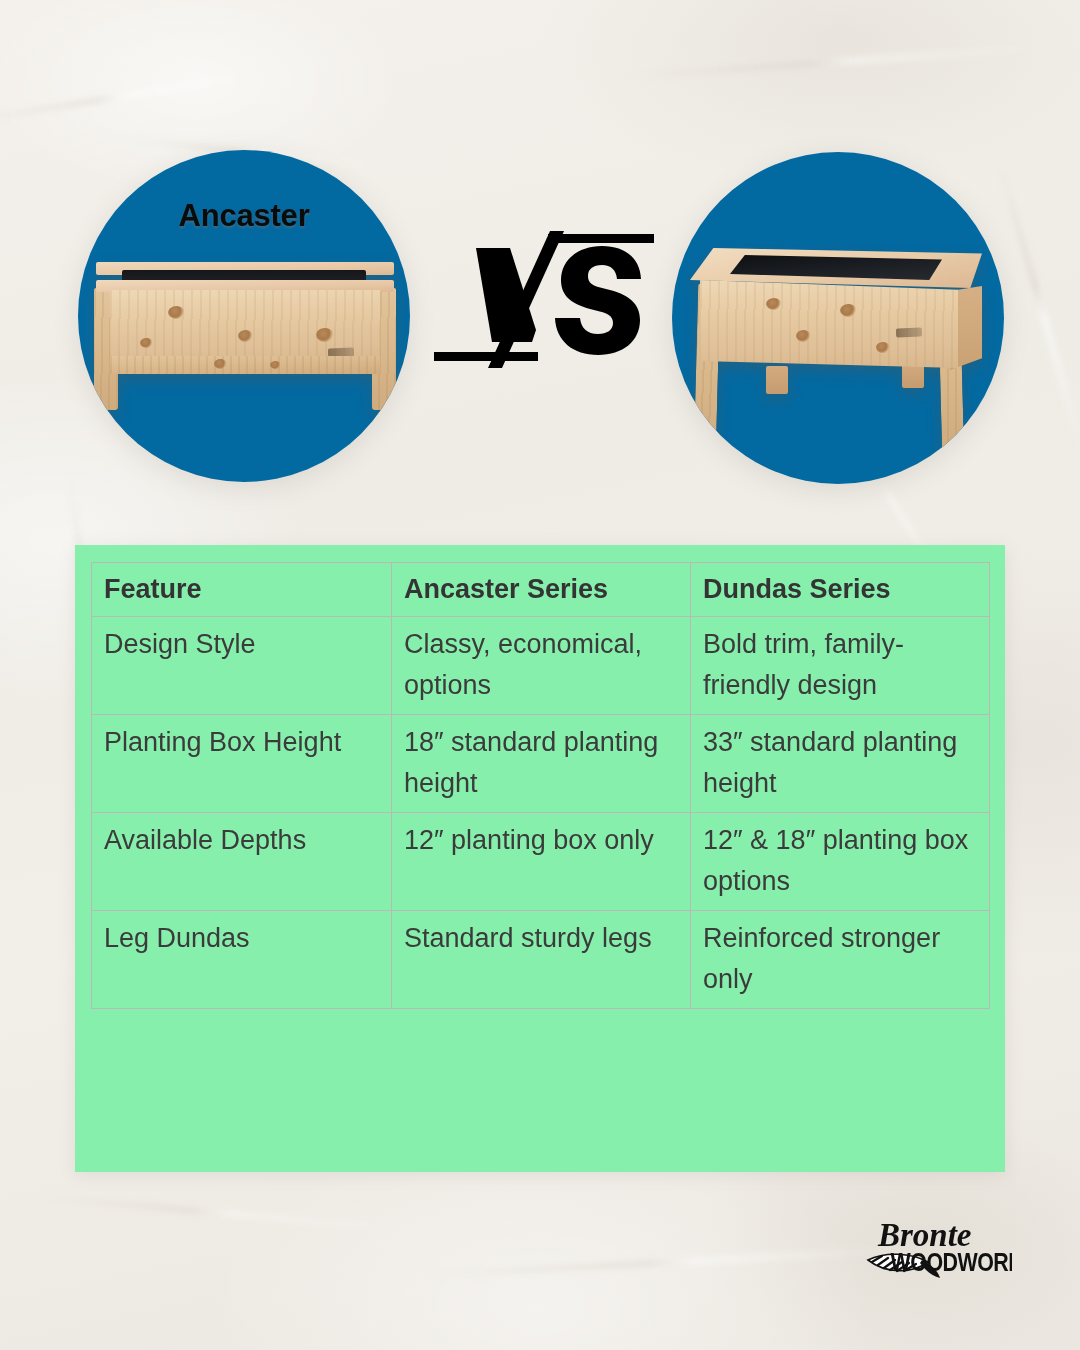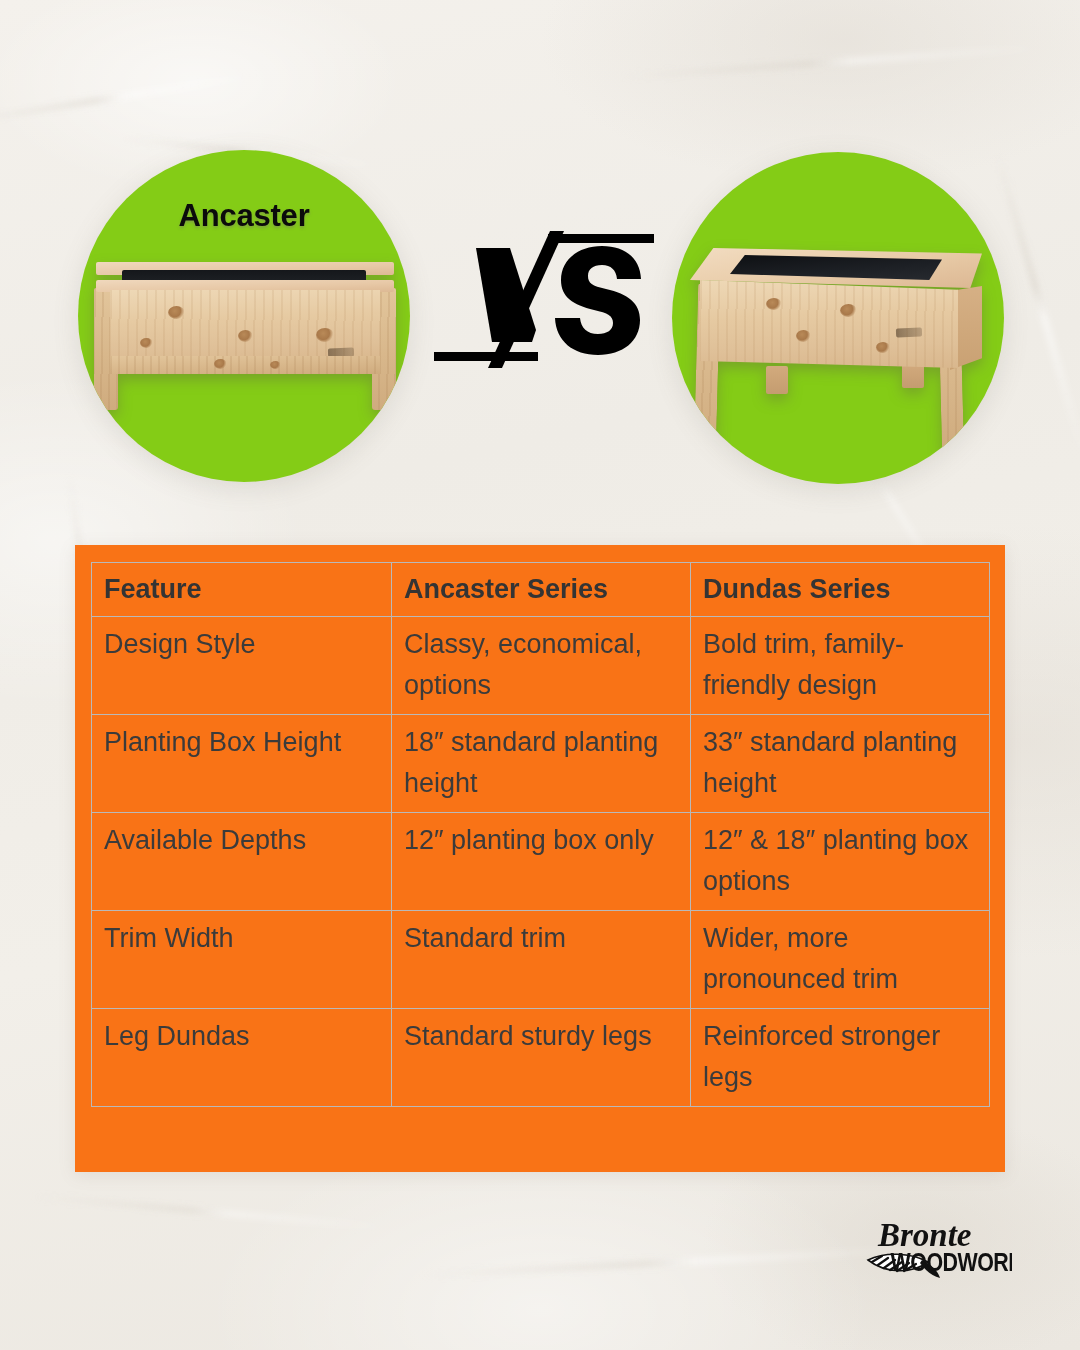--- a/index.html
+++ b/index.html
@@ -50,7 +50,7 @@
     width: 332px;
     height: 332px;
     border-radius: 50%;
-    background: #84cc16;
+    background: #0369a1;
     box-shadow: 0 6px 26px rgba(120,112,100,0.16);
     overflow: hidden;
   }

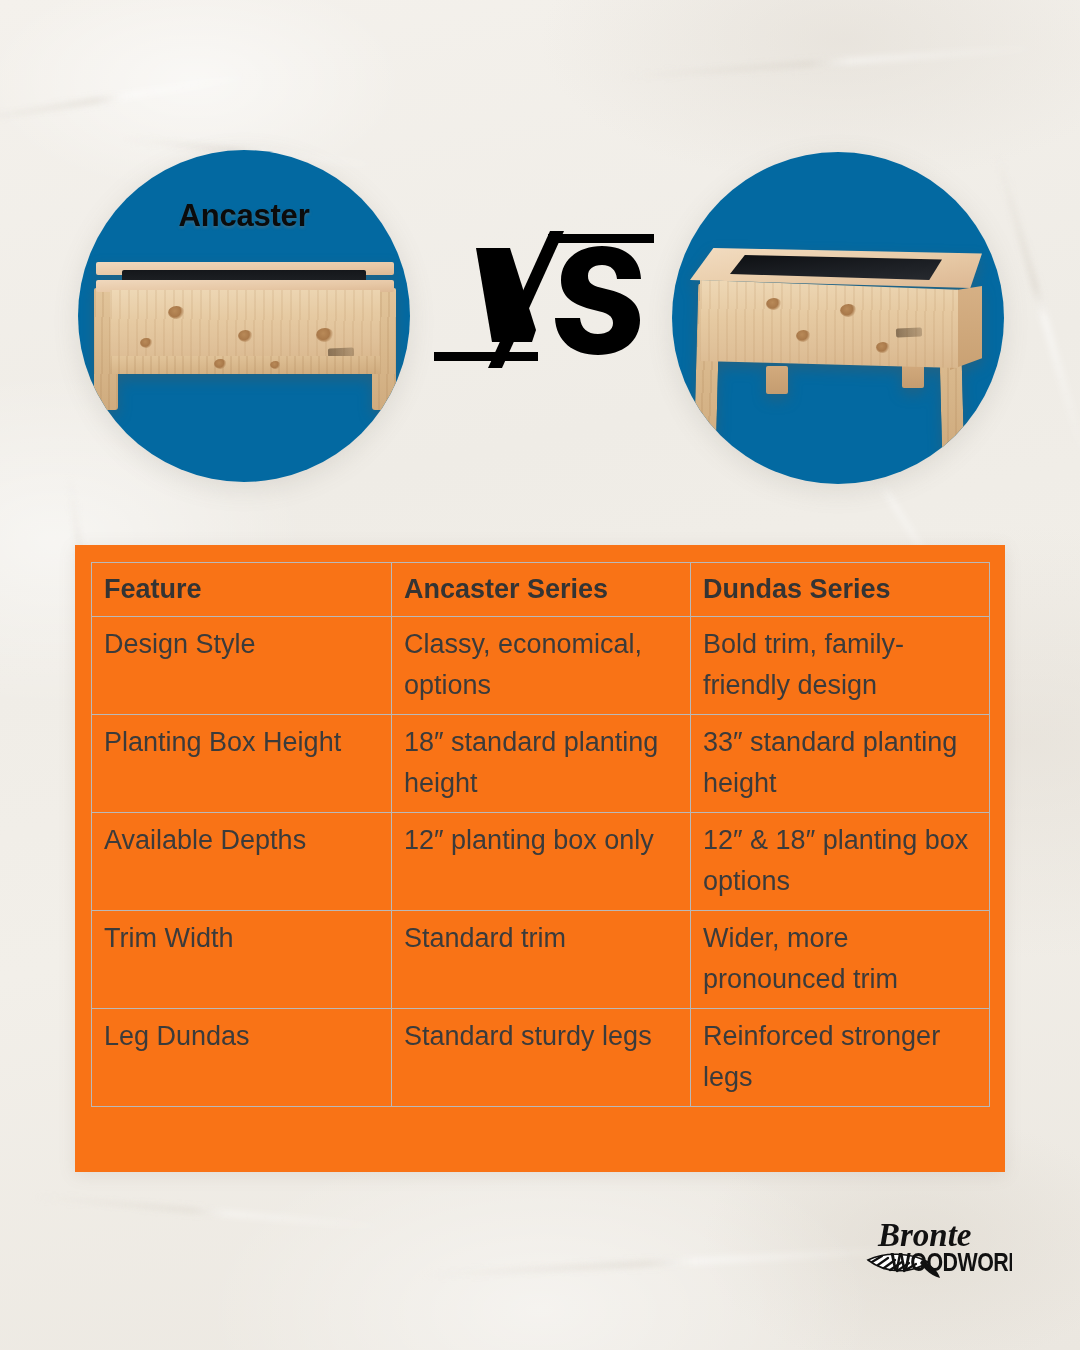--- a/index.html
+++ b/index.html
@@ -151,7 +151,7 @@
     top: 545px;
     width: 930px;
     height: 627px;
-    background: #f97316;
+    background: #86efac;
     box-shadow: 0 3px 16px rgba(120,112,100,0.13);
   }
   table.compare {

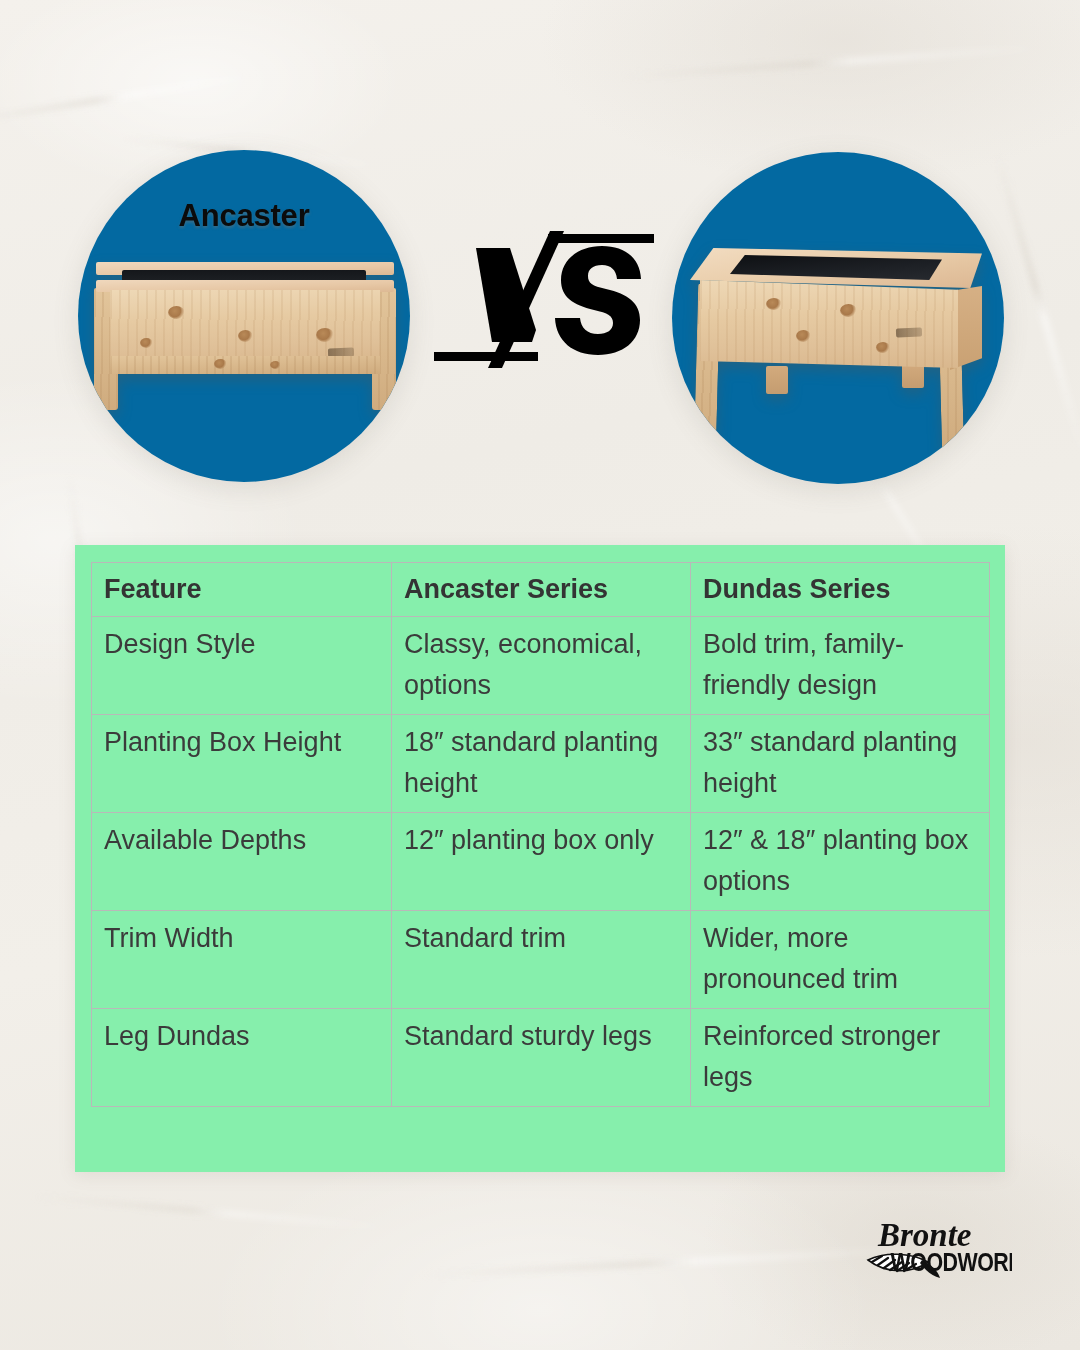--- a/index.html
+++ b/index.html
@@ -307,11 +307,6 @@
         <td>12″ &amp; 18″ planting box options</td>
       </tr>
       <tr class="data-row">
-        <td>Trim Width</td>
-        <td>Standard trim</td>
-        <td>Wider, more pronounced trim</td>
-      </tr>
-      <tr class="data-row">
         <td>Leg Dundas</td>
         <td>Standard sturdy legs</td>
         <td>Reinforced stronger legs</td>

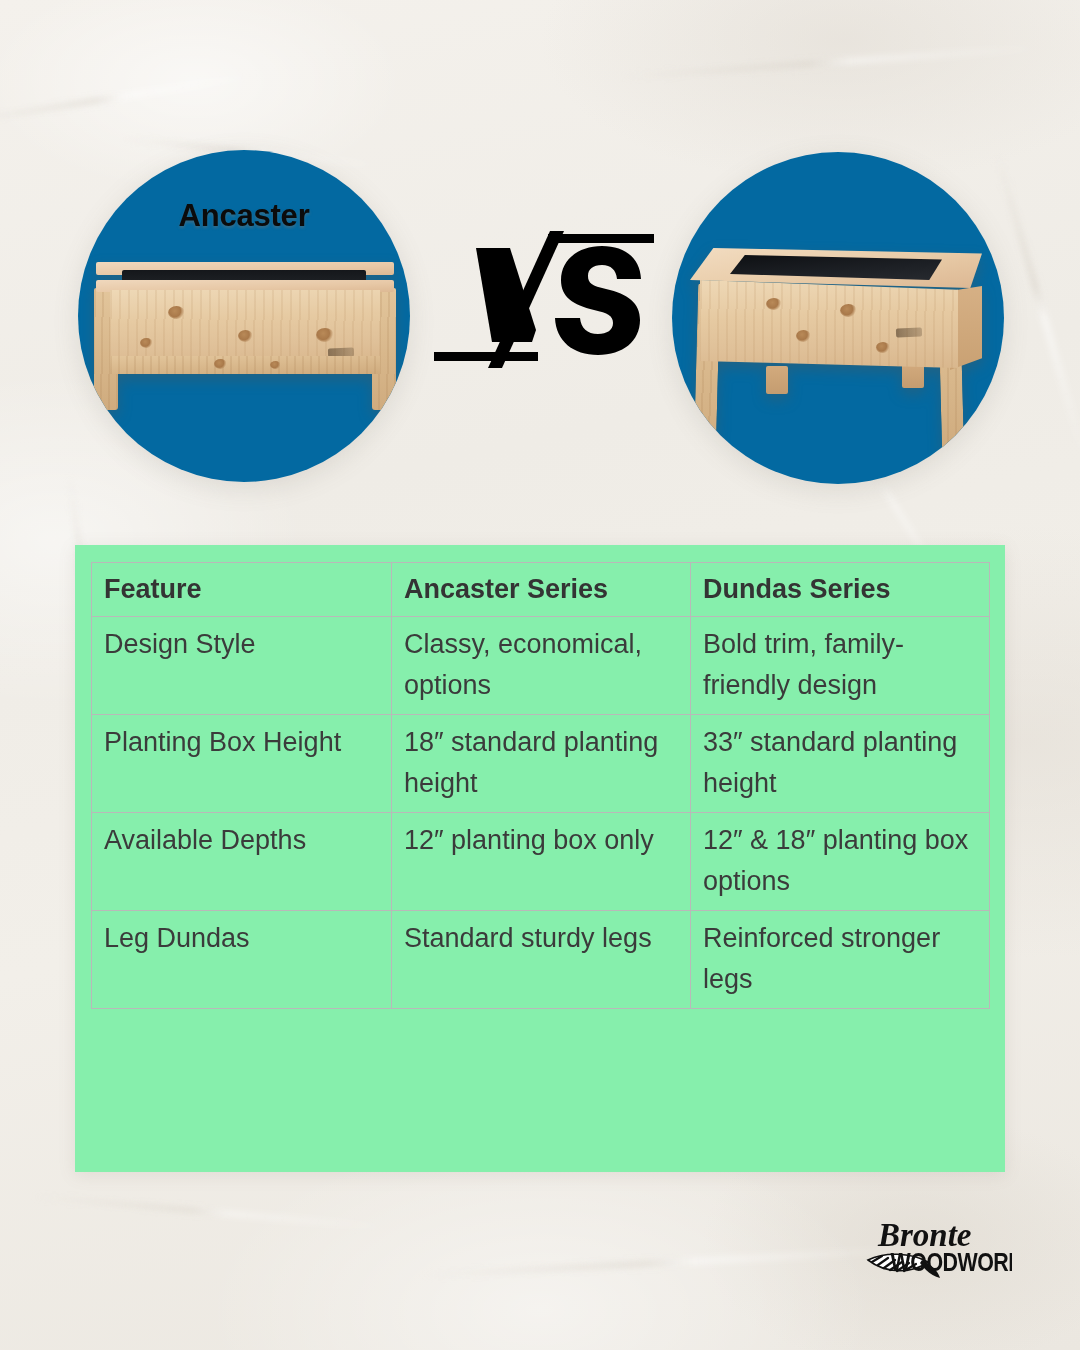--- a/index.html
+++ b/index.html
@@ -309,7 +309,7 @@
       <tr class="data-row">
         <td>Leg Dundas</td>
         <td>Standard sturdy legs</td>
-        <td>Reinforced stronger legs</td>
+        <td>Reinforced stronger only</td>
       </tr>
     </tbody>
   </table>

